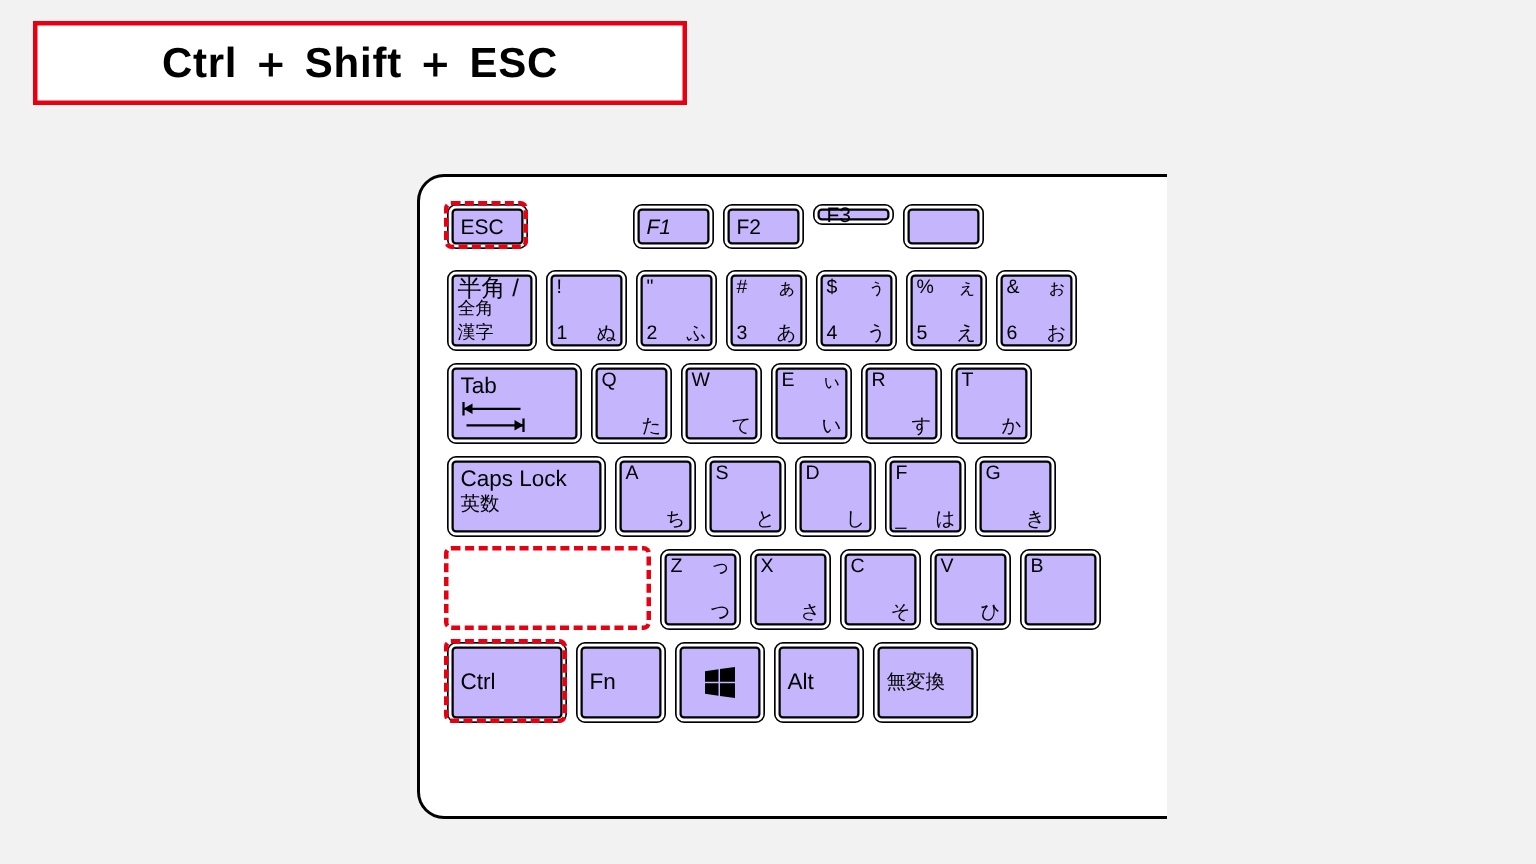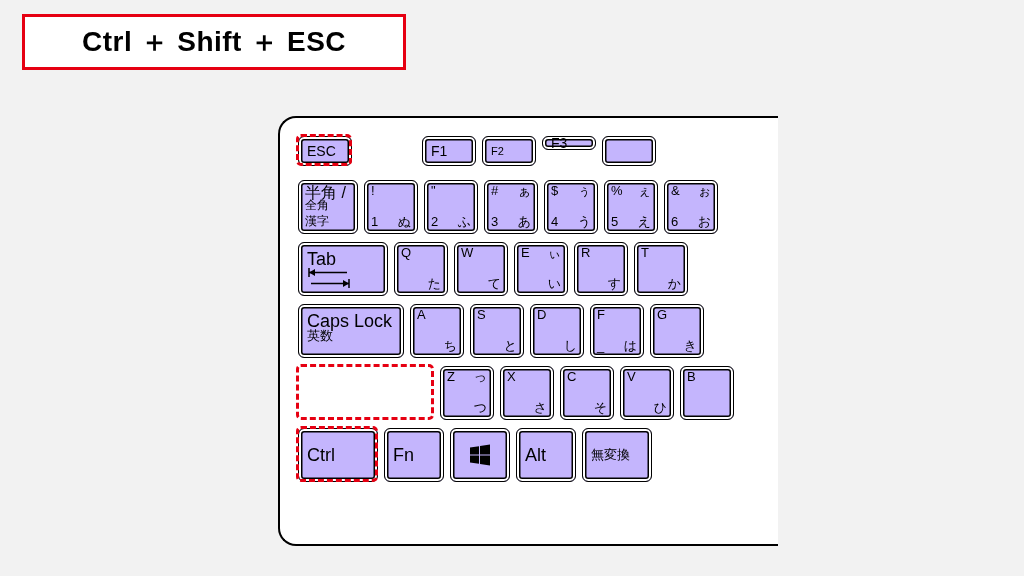--- a/index.html
+++ b/index.html
@@ -15,7 +15,7 @@
     position: absolute;
     left: 22px;
     top: 14px;
-    width: 384px;
+    width: 436px;
     height: 56px;
     background: #ffffff;
     border: 3px solid #e60012;

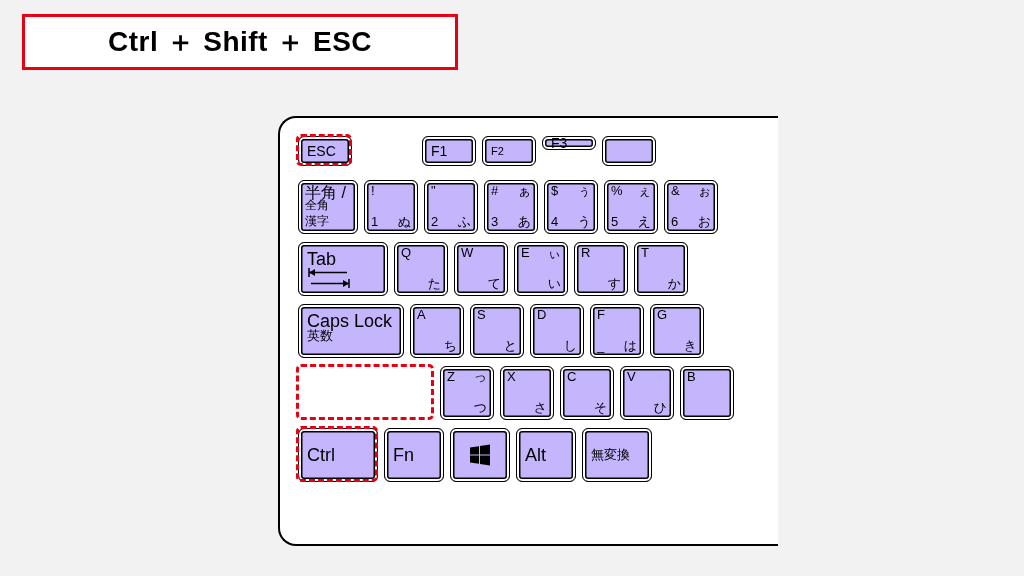--- a/index.html
+++ b/index.html
@@ -101,7 +101,7 @@
   <div class="key small" style="left:18px; top:18px; width:54px; height:30px;">
     <span class="lab" style="font-size:14px;">ESC</span>
   </div>
-  <div class="key small" style="left:142px; top:18px; width:54px; height:30px;">
+  <div class="key small" style="left:142px; top:18px; width:54px; height:30px;font-style:italic;">
     <span class="lab" style="font-size:14px;">F1</span>
   </div>
   <div class="key small" style="left:202px; top:18px; width:54px; height:30px;">

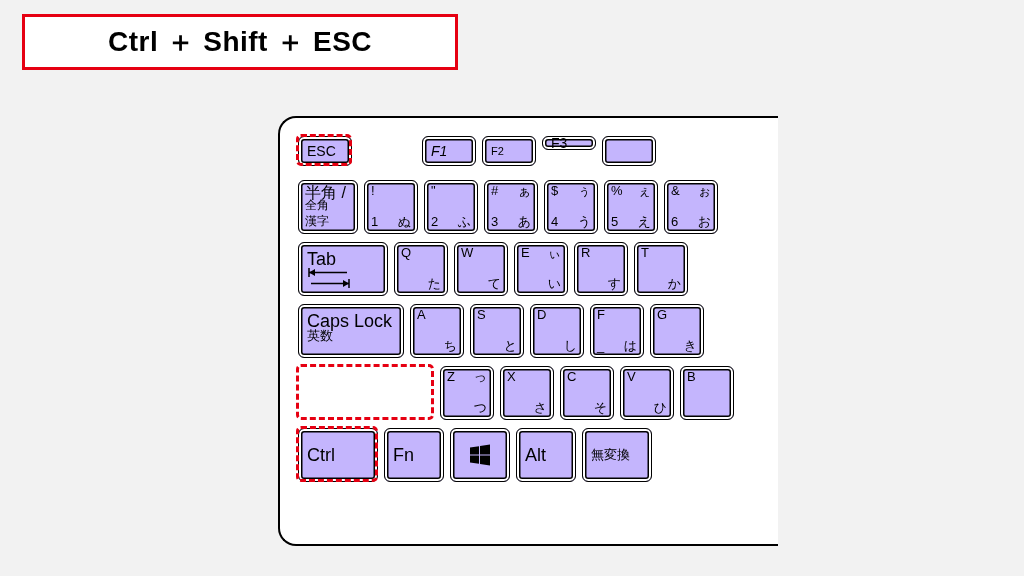--- a/index.html
+++ b/index.html
@@ -105,7 +105,7 @@
     <span class="lab" style="font-size:14px;">F1</span>
   </div>
   <div class="key small" style="left:202px; top:18px; width:54px; height:30px;">
-    <span class="lab" style="font-size:11px;">F2</span>
+    <span class="lab" style="font-size:14px;">F2</span>
   </div>
   <div class="key small" style="left:262px; top:18px; width:54px; height:14px;">
     <span class="lab" style="font-size:14px;">F3</span>

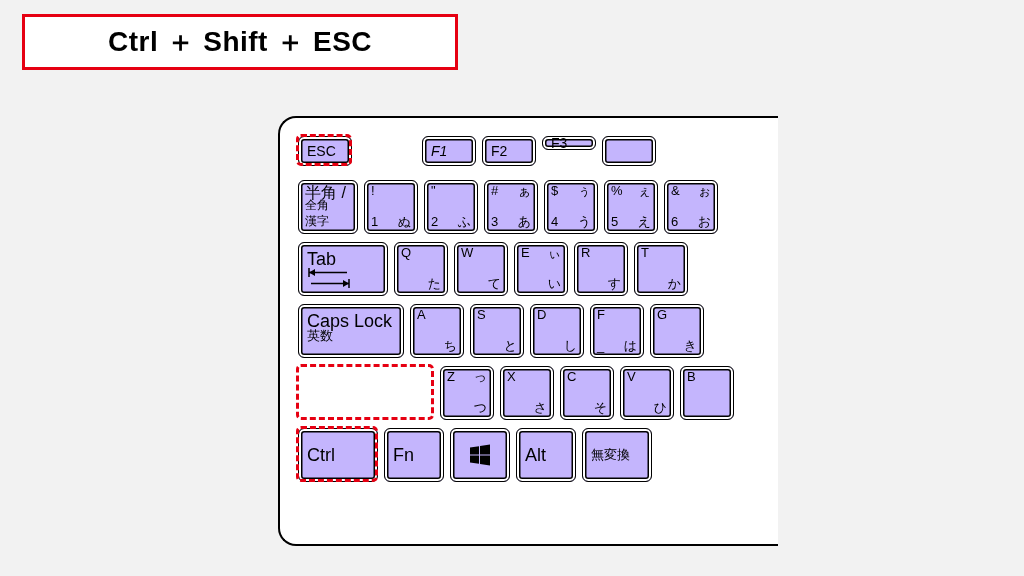--- a/index.html
+++ b/index.html
@@ -55,7 +55,7 @@
   .key .bl { position:absolute; left:6px; bottom:3px; font-size:13px; }
   .key .tr { position:absolute; right:6px; top:3px; font-size:13px; }
   .key .br { position:absolute; right:6px; bottom:3px; font-size:13px; }
-  .key .lab { position:absolute; left:8px; top:6px; font-size:18px; }
+  .key .lab { position:absolute; left:8px; top:6px; font-size:15px; }
   .key .sub { position:absolute; left:8px; top:24px; font-size:13px; }
   .key.small .lab { top: 50%; transform: translateY(-50%); }
   .hl {

